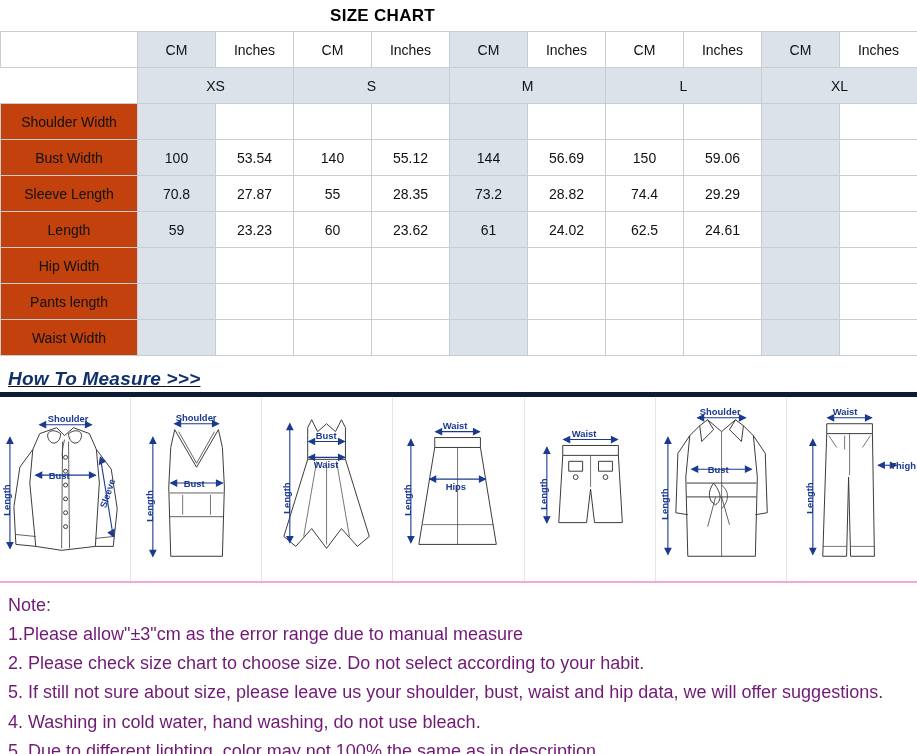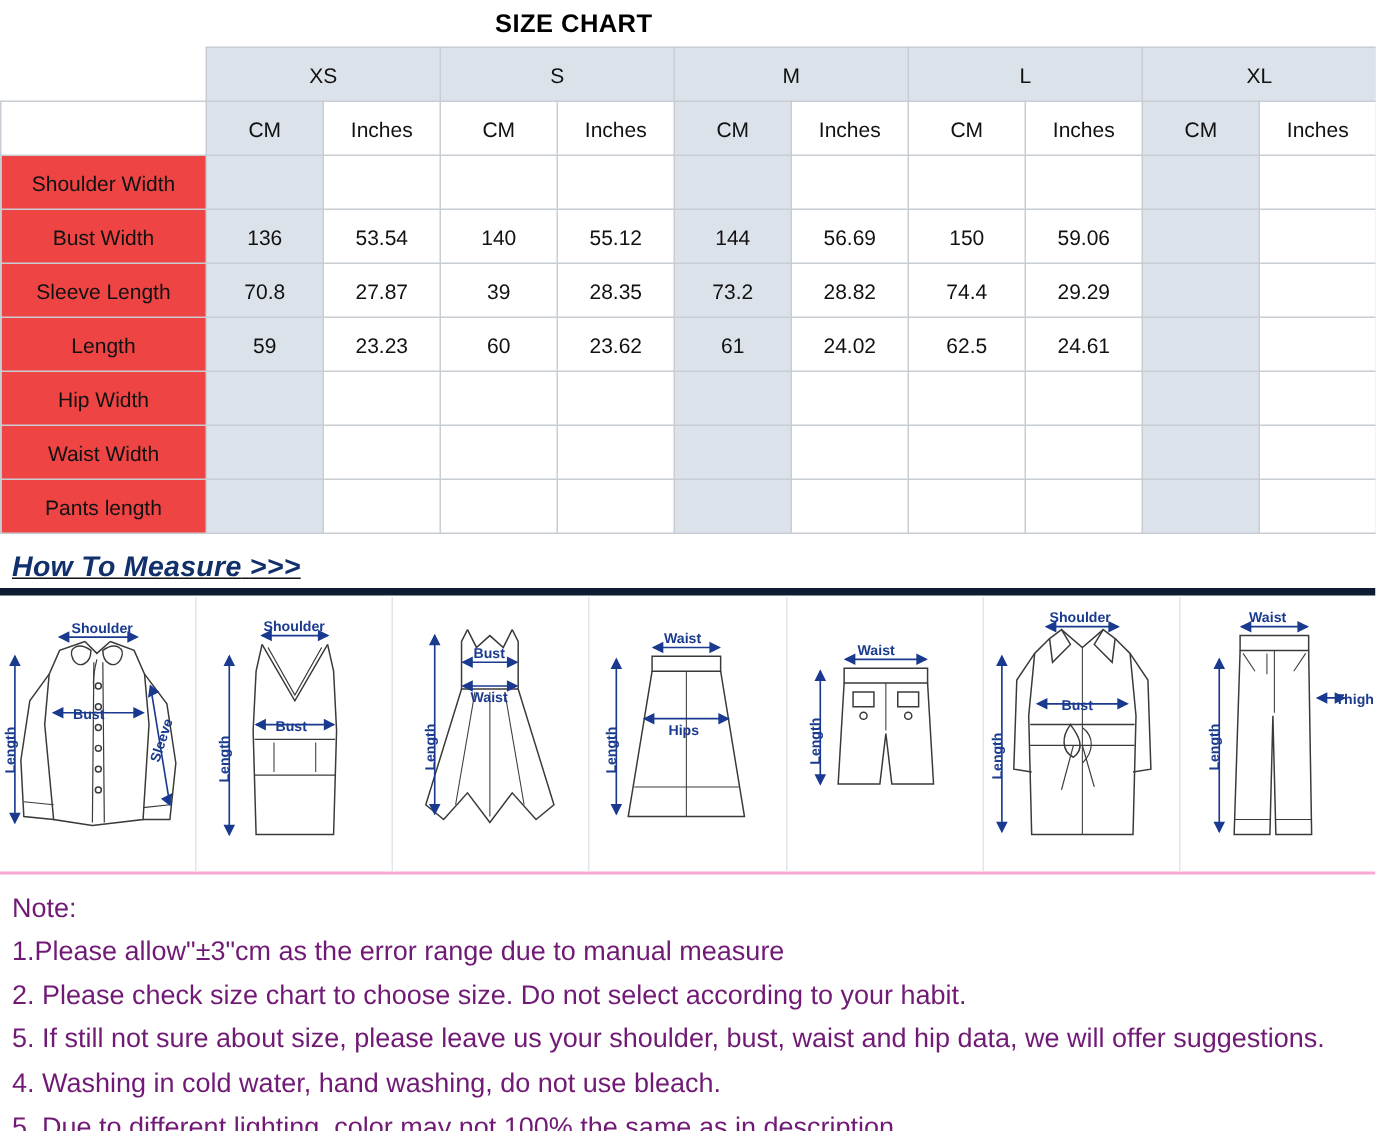--- a/index.html
+++ b/index.html
@@ -135,14 +135,6 @@
     </colgroup>
     <thead>
       <tr>
-        <th class="sz-head blank"></th>
-        <th class="sz-head" colspan="2">XS</th>
-        <th class="sz-head" colspan="2">S</th>
-        <th class="sz-head" colspan="2">M</th>
-        <th class="sz-head" colspan="2">L</th>
-        <th class="sz-head" colspan="2">XL</th>
-      </tr>
-      <tr>
         <th class="unit blank"></th>
         <th class="unit shade">CM</th>
         <th class="unit">Inches</th>
@@ -155,6 +147,14 @@
         <th class="unit shade">CM</th>
         <th class="unit">Inches</th>
       </tr>
+      <tr>
+        <th class="sz-head blank"></th>
+        <th class="sz-head" colspan="2">XS</th>
+        <th class="sz-head" colspan="2">S</th>
+        <th class="sz-head" colspan="2">M</th>
+        <th class="sz-head" colspan="2">L</th>
+        <th class="sz-head" colspan="2">XL</th>
+      </tr>
     </thead>
     <tbody>
 

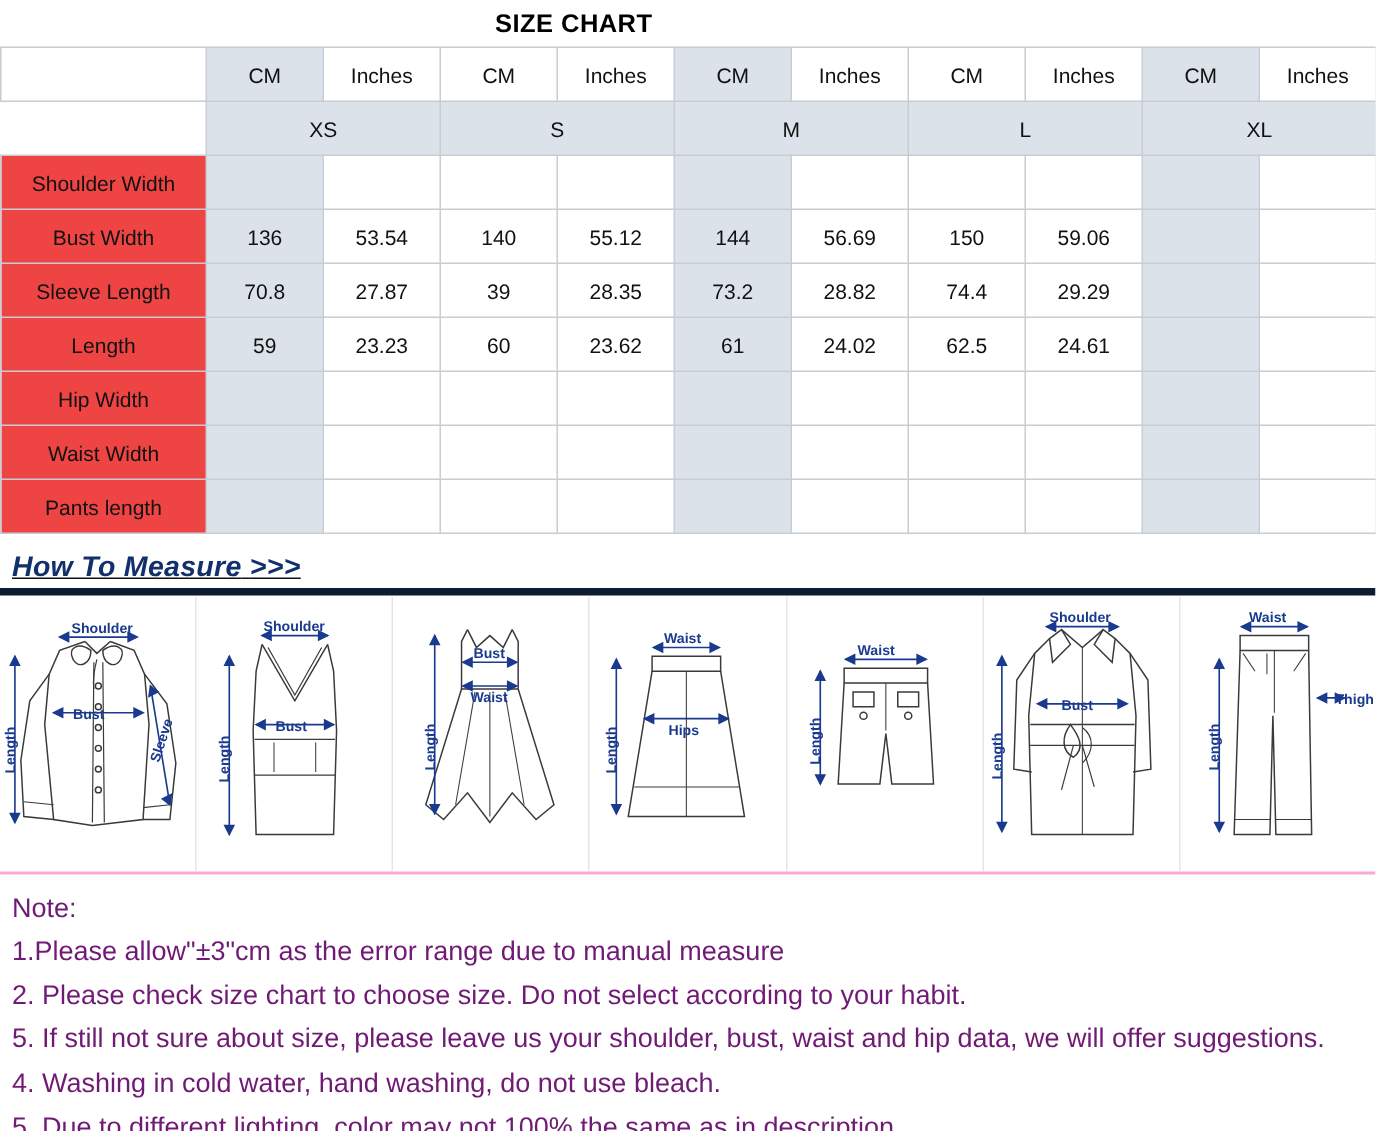--- a/index.html
+++ b/index.html
@@ -63,7 +63,7 @@
     text-align: left;
     padding-left: 16px;
     font-size: 14px;
-    background: #ef4444;
+    background: #c2410c;
     height: 36px;
   }
   td.val { background: #ffffff; }

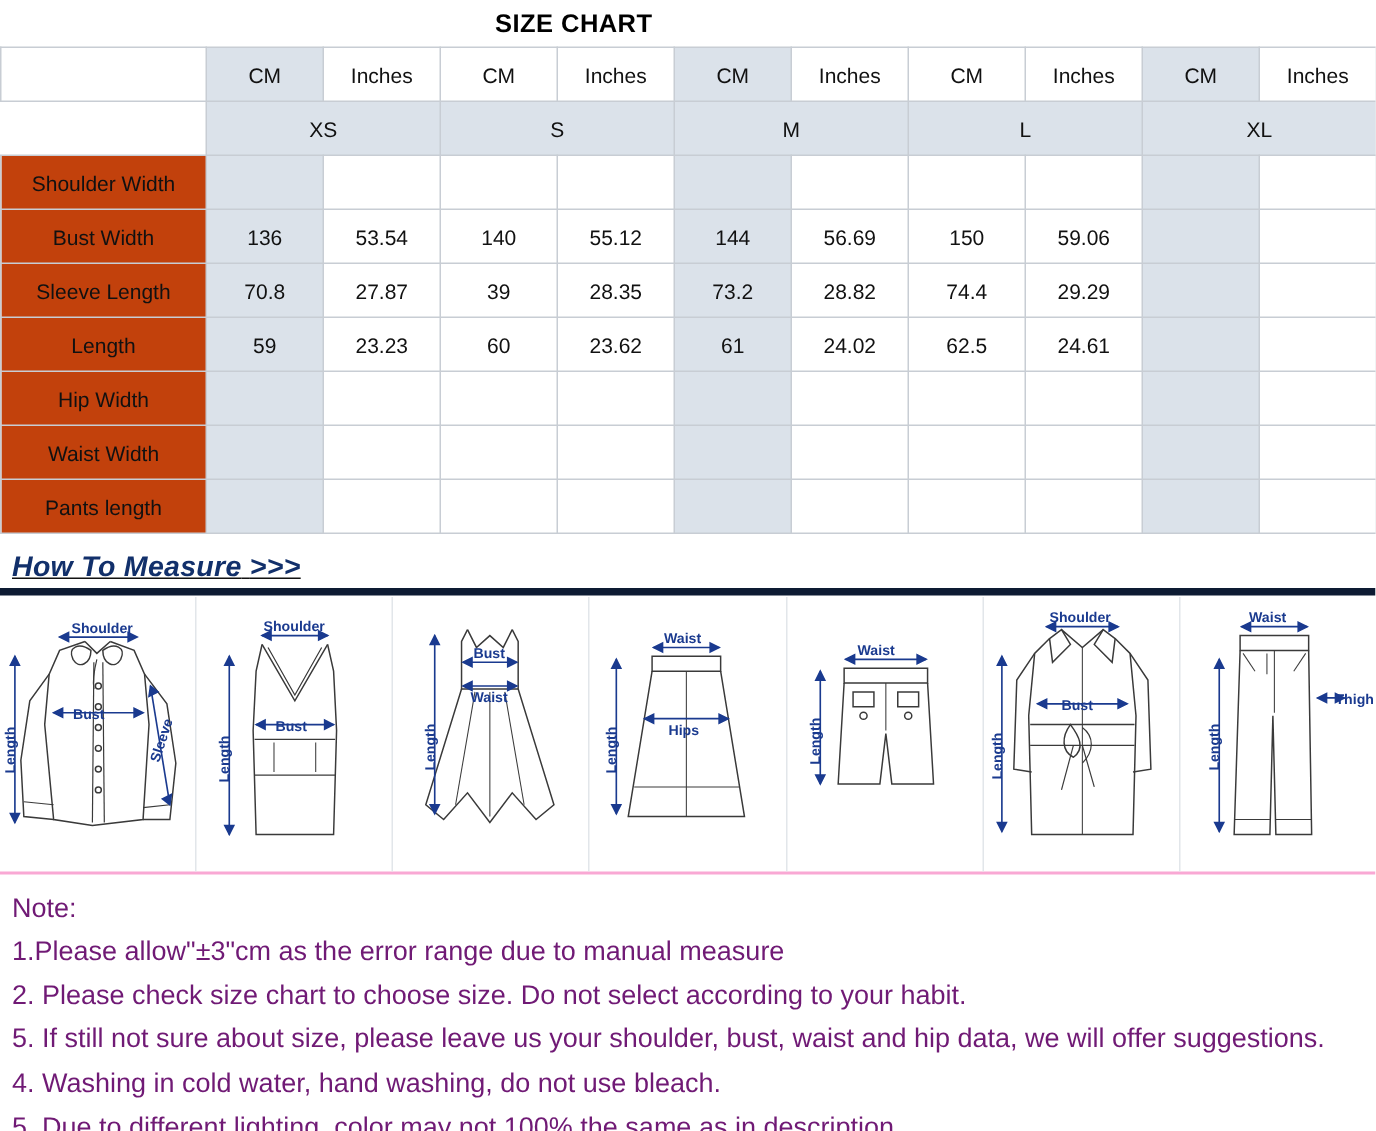--- a/index.html
+++ b/index.html
@@ -174,7 +174,7 @@
 
       <tr>
         <td class="rowname">Bust Width</td>
-        <td class="val shade">136</td>
+        <td class="val shade">100</td>
         <td class="val">53.54</td>
         <td class="val">140</td>
         <td class="val">55.12</td>

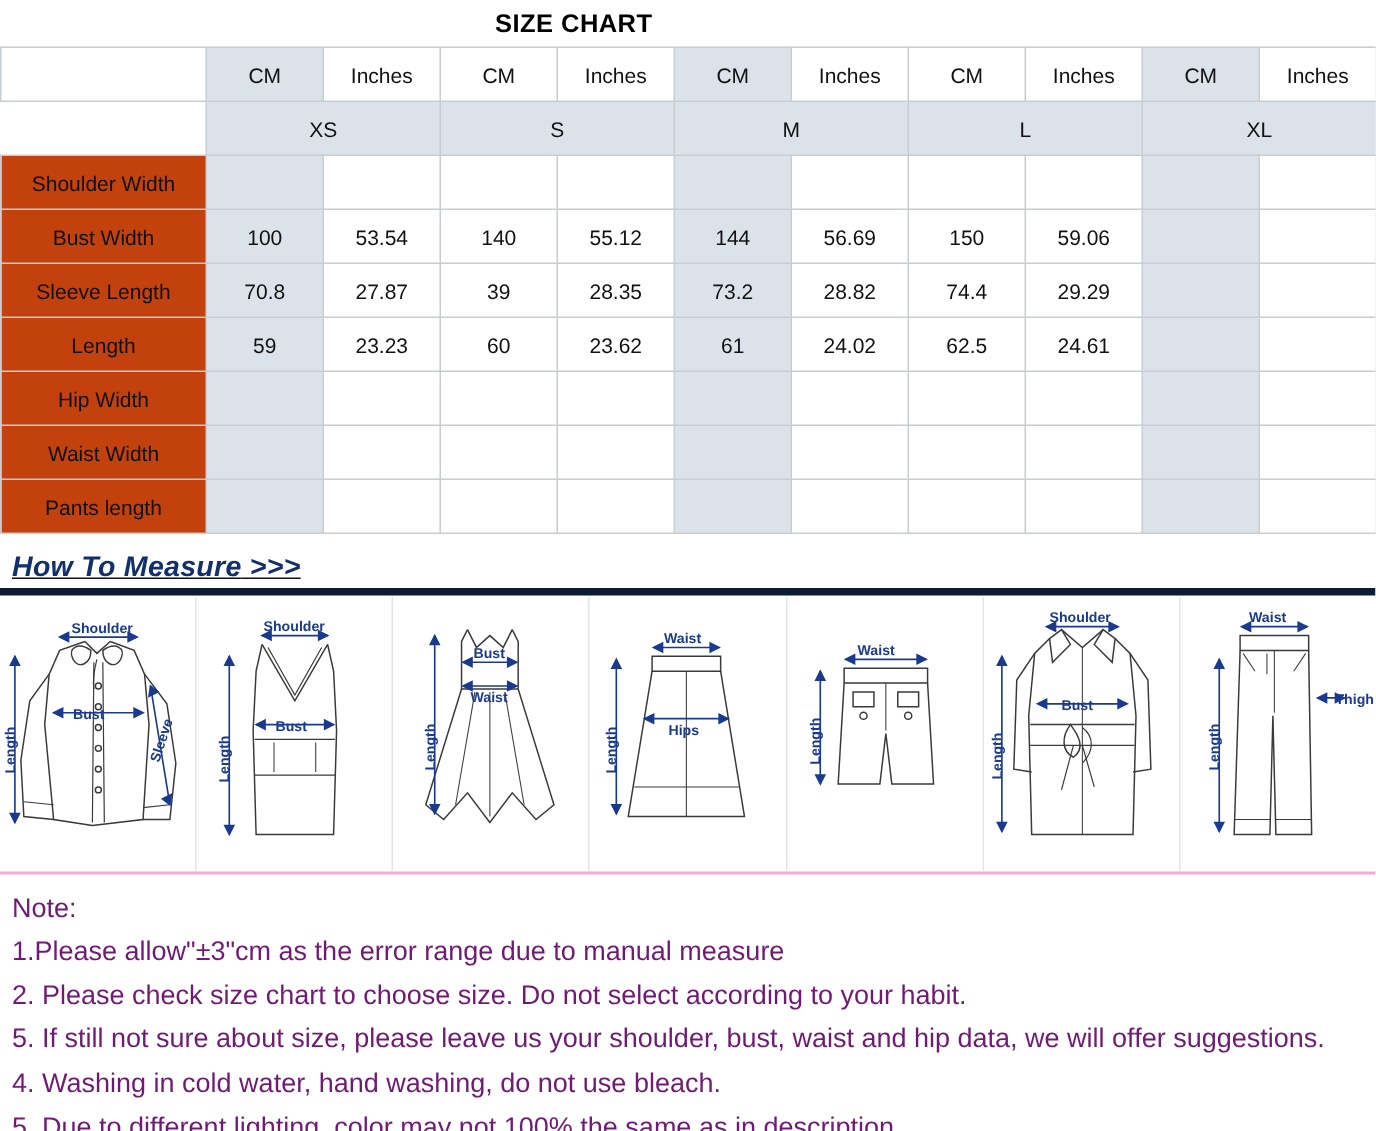--- a/index.html
+++ b/index.html
@@ -190,7 +190,7 @@
         <td class="rowname">Sleeve Length</td>
         <td class="val shade">70.8</td>
         <td class="val">27.87</td>
-        <td class="val">39</td>
+        <td class="val">55</td>
         <td class="val">28.35</td>
         <td class="val shade">73.2</td>
         <td class="val">28.82</td>

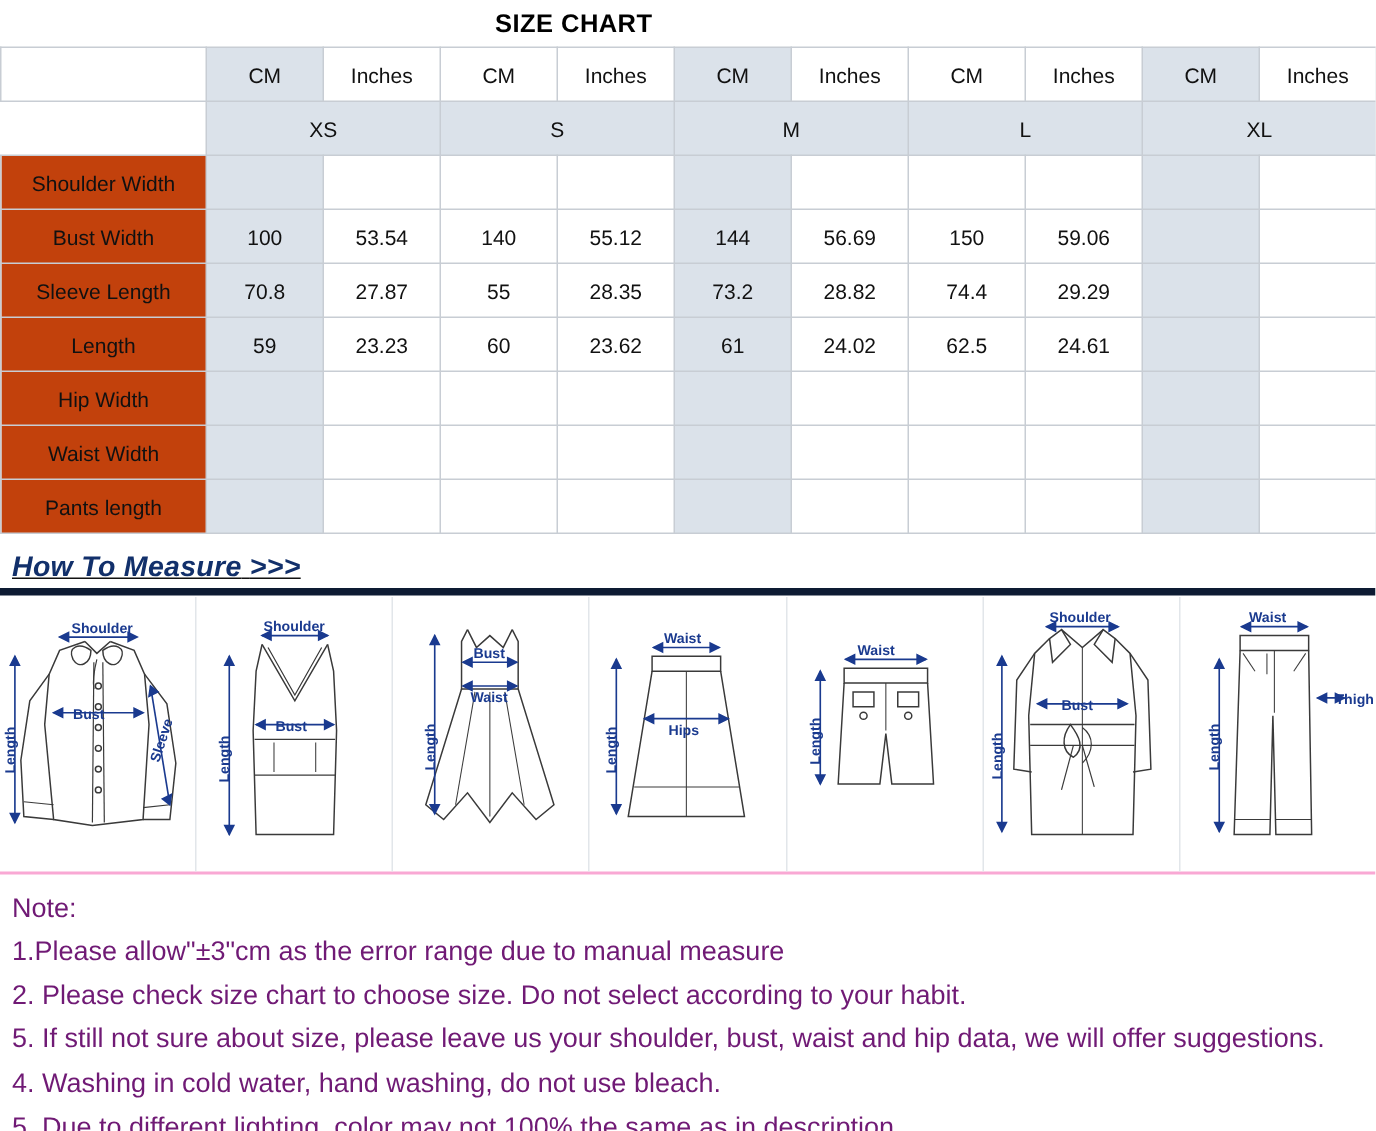--- a/index.html
+++ b/index.html
@@ -229,21 +229,21 @@
       </tr>
 
       <tr>
+        <td class="rowname">Pants length</td>
+        <td class="val shade"></td>
+        <td class="val"></td>
+        <td class="val"></td>
+        <td class="val"></td>
+        <td class="val shade"></td>
+        <td class="val"></td>
+        <td class="val"></td>
+        <td class="val"></td>
+        <td class="val shade"></td>
+        <td class="val"></td>
+      </tr>
+
+      <tr>
         <td class="rowname">Waist Width</td>
-        <td class="val shade"></td>
-        <td class="val"></td>
-        <td class="val"></td>
-        <td class="val"></td>
-        <td class="val shade"></td>
-        <td class="val"></td>
-        <td class="val"></td>
-        <td class="val"></td>
-        <td class="val shade"></td>
-        <td class="val"></td>
-      </tr>
-
-      <tr>
-        <td class="rowname">Pants length</td>
         <td class="val shade"></td>
         <td class="val"></td>
         <td class="val"></td>

